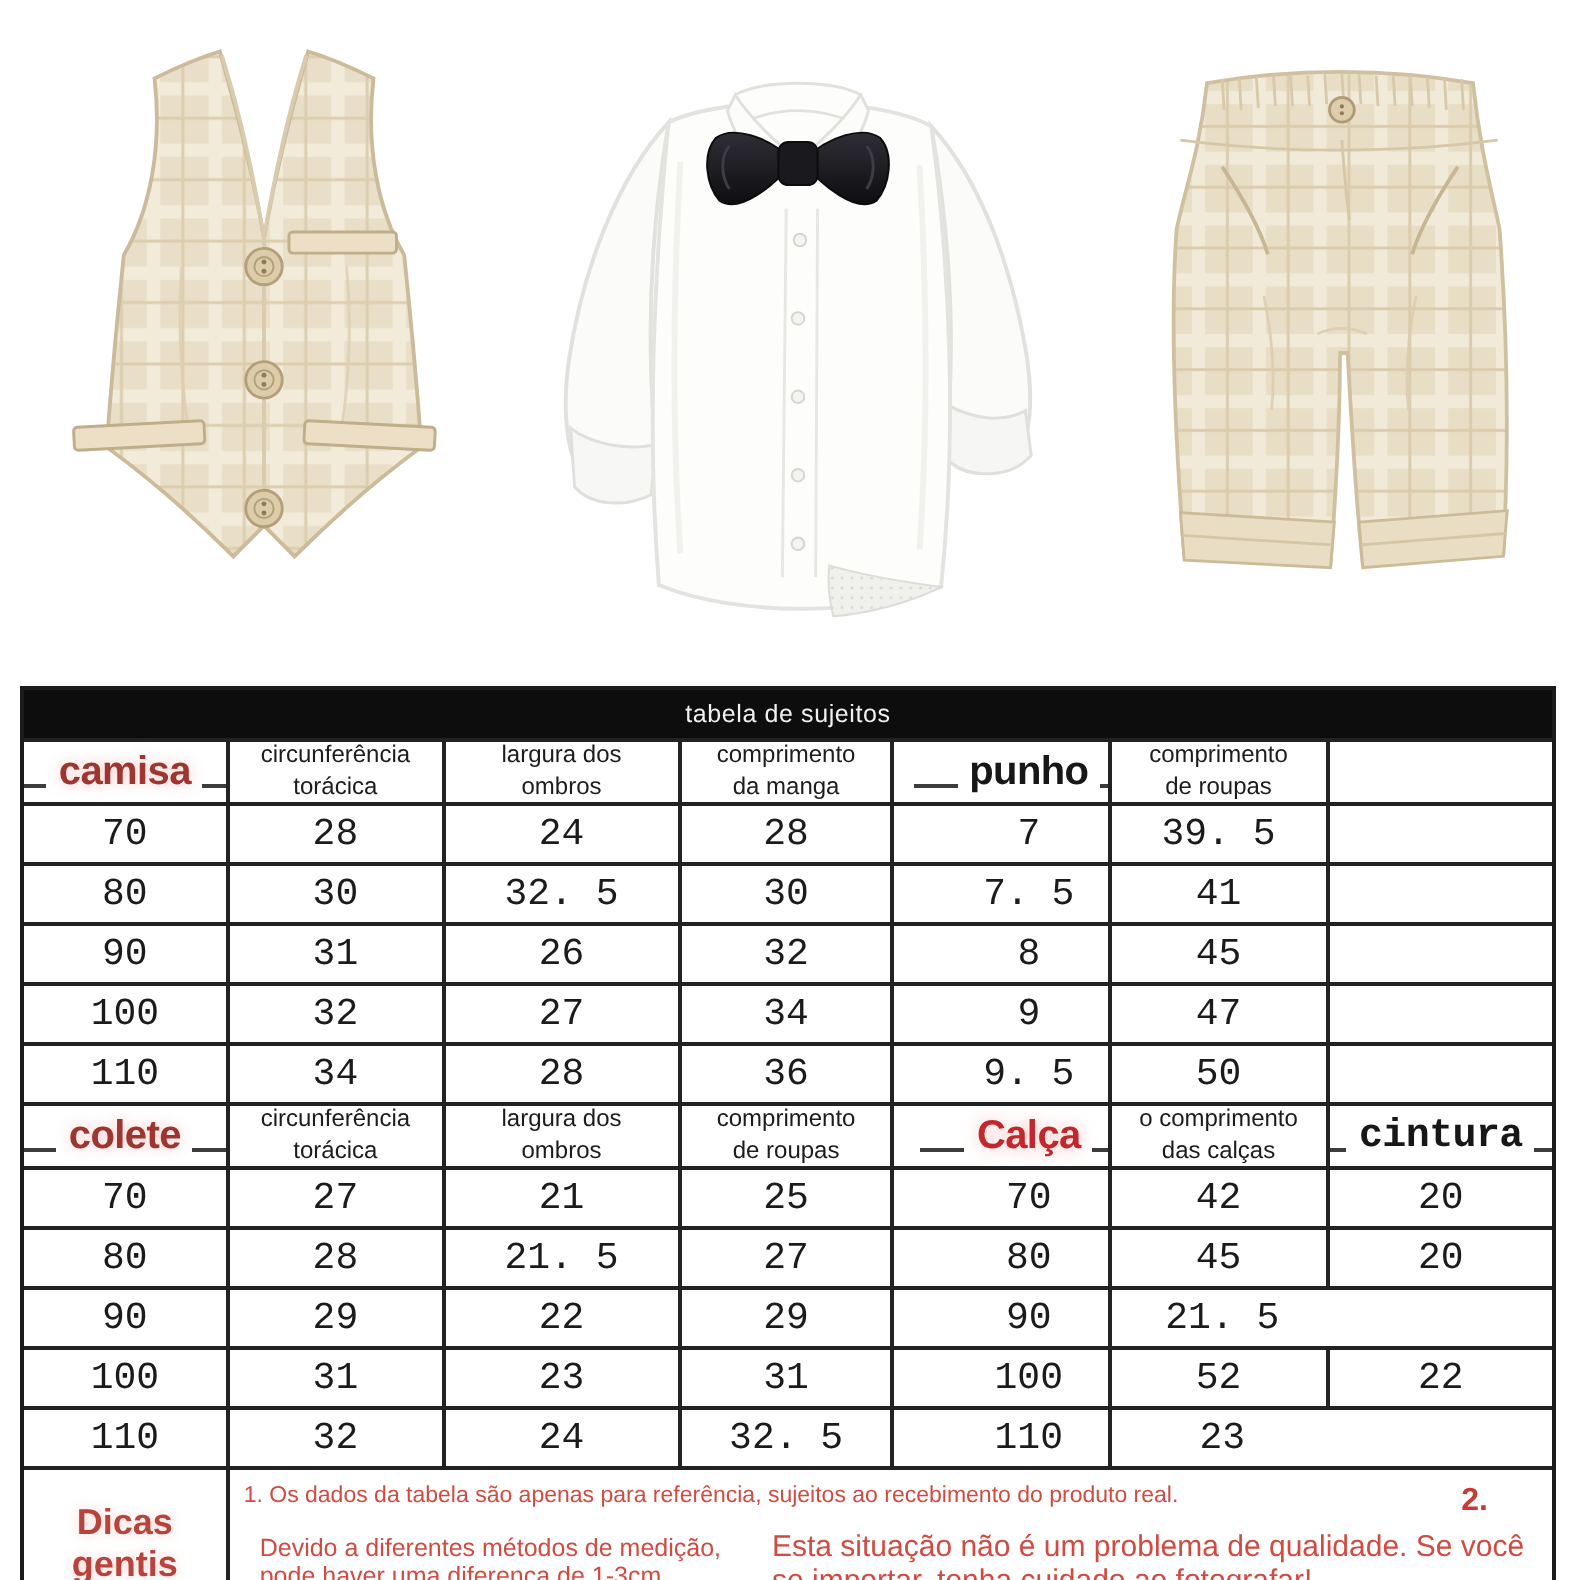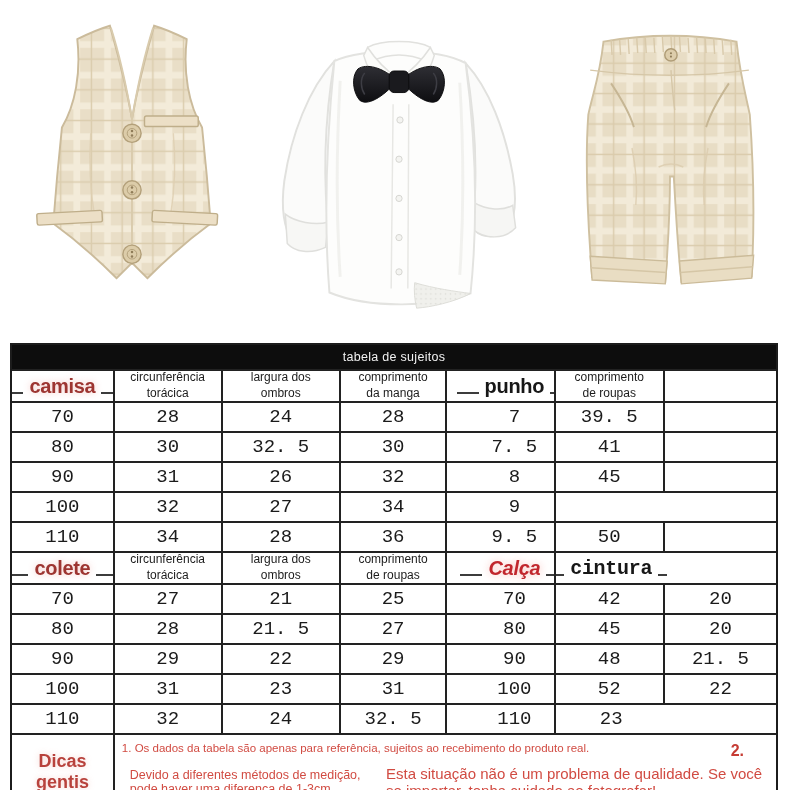--- a/index.html
+++ b/index.html
@@ -211,6 +211,7 @@
       <div class="cell c3 num">27</div>
       <div class="cell c4 num">34</div>
       <div class="cell c5 num">9</div>
+      <div class="cell c6 num">47</div>
       <div class="cell c7 num"></div>
     </div>
     <div class="trow r-d">

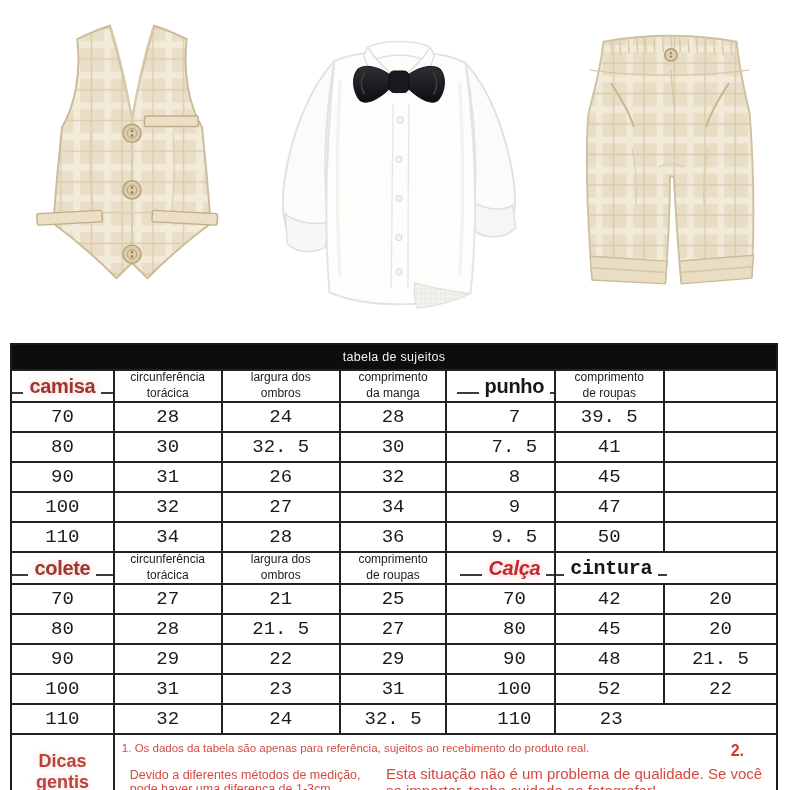--- a/index.html
+++ b/index.html
@@ -28,7 +28,7 @@
   .sm{font-size:12px;line-height:1.3;color:#1c1c1c;white-space:pre-line;}
   .big{font-size:20px;font-weight:700;letter-spacing:-.3px;}
   .red-dk{color:#9d3531;text-shadow:0 0 7px rgba(233,140,130,.45);}
-  .red-br{color:#c1272d;text-shadow:0 0 8px rgba(245,150,140,.6);font-style:italic;}
+  .red-br{color:#c1272d;text-shadow:0 0 8px rgba(245,150,140,.6);}
   .blk{color:#171717;}
   .flank{display:inline-flex;align-items:flex-end;gap:6px;}
   .flank::before,.flank::after{content:"";width:22px;border-bottom:2px solid #3c3c3c;margin-bottom:4px;}

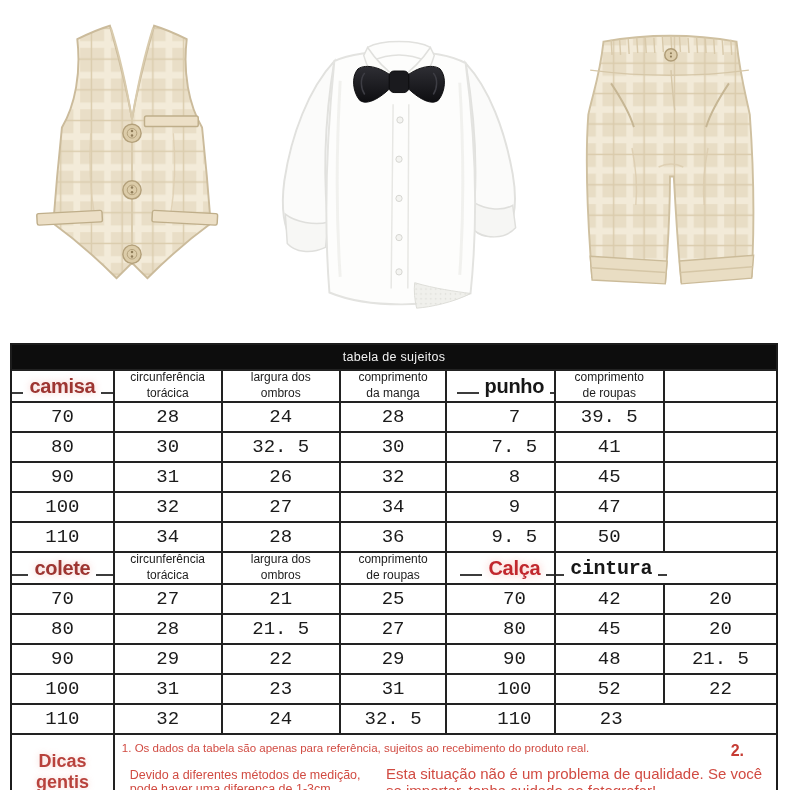--- a/index.html
+++ b/index.html
@@ -237,6 +237,8 @@
       <div class="cell c5">
           <span class="flank big red-br">Calça</span>
         </div>
+      <div class="cell c6 sm">o comprimento
+das calças</div>
       <div class="cell c7">
           <span class="flank big blk">cintura</span>
         </div>

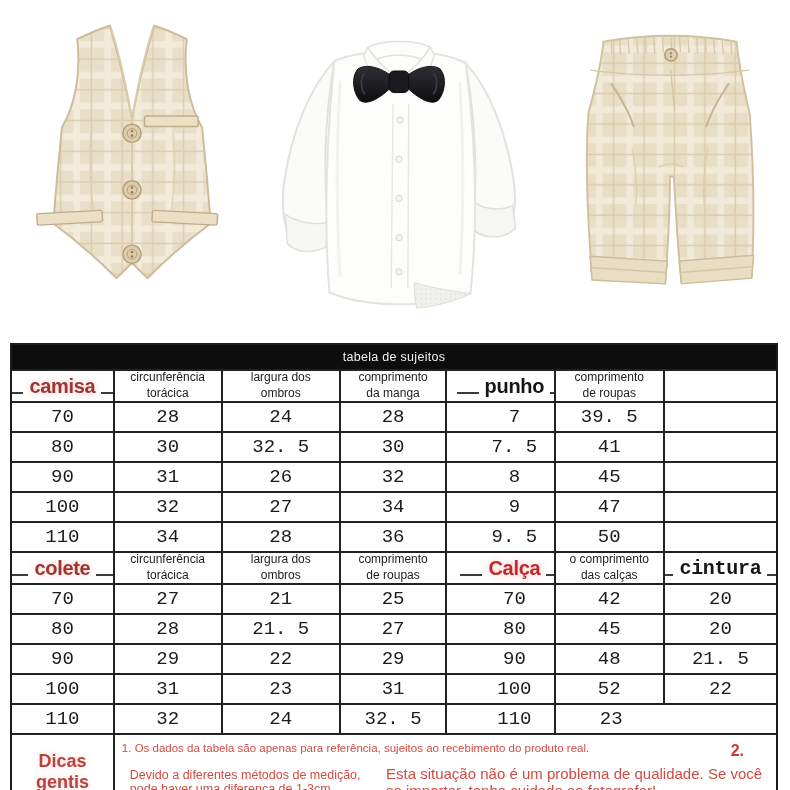--- a/index.html
+++ b/index.html
@@ -268,7 +268,6 @@
       <div class="cell c3 num">22</div>
       <div class="cell c4 num">29</div>
       <div class="cell c5 num">90</div>
-      <div class="cell c6 num">48</div>
       <div class="cell c7 num">21. 5</div>
     </div>
     <div class="trow r-d">

